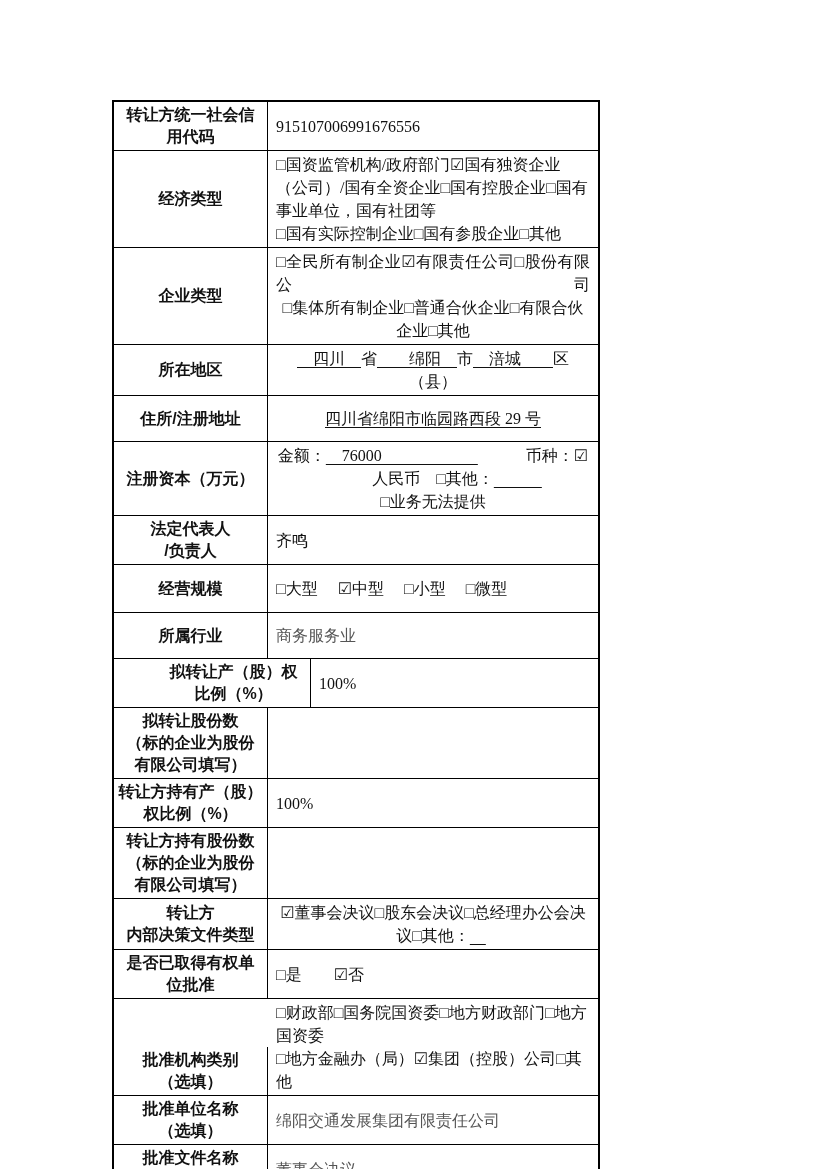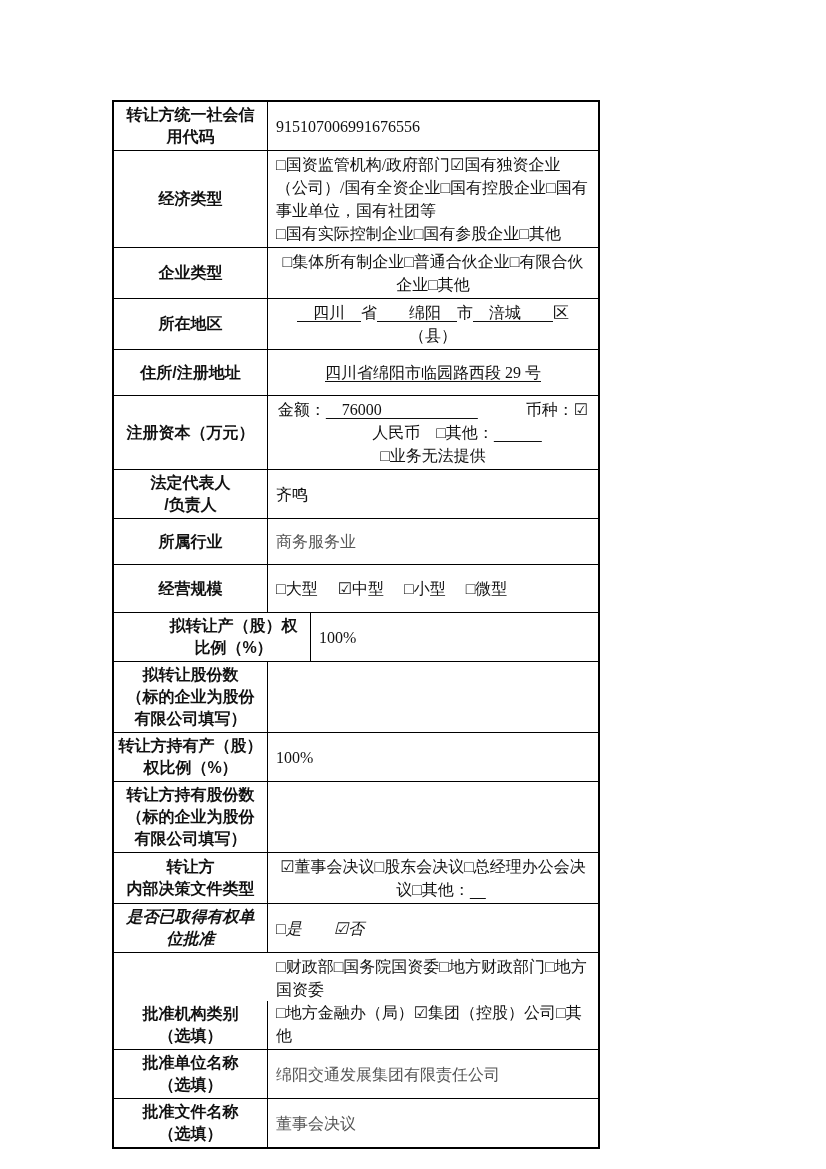--- a/index.html
+++ b/index.html
@@ -78,6 +78,7 @@
       <div class="tr" style="min-height: 47px;">
         <div class="label-cell">企业类型</div>
         <div class="value-cell">
+          <div class="line justify-line">□全民所有制企业☑有限责任公司□股份有限公司</div>
           <div class="line">□集体所有制企业□普通合伙企业□有限合伙企业□其他</div>
         </div>
       </div>

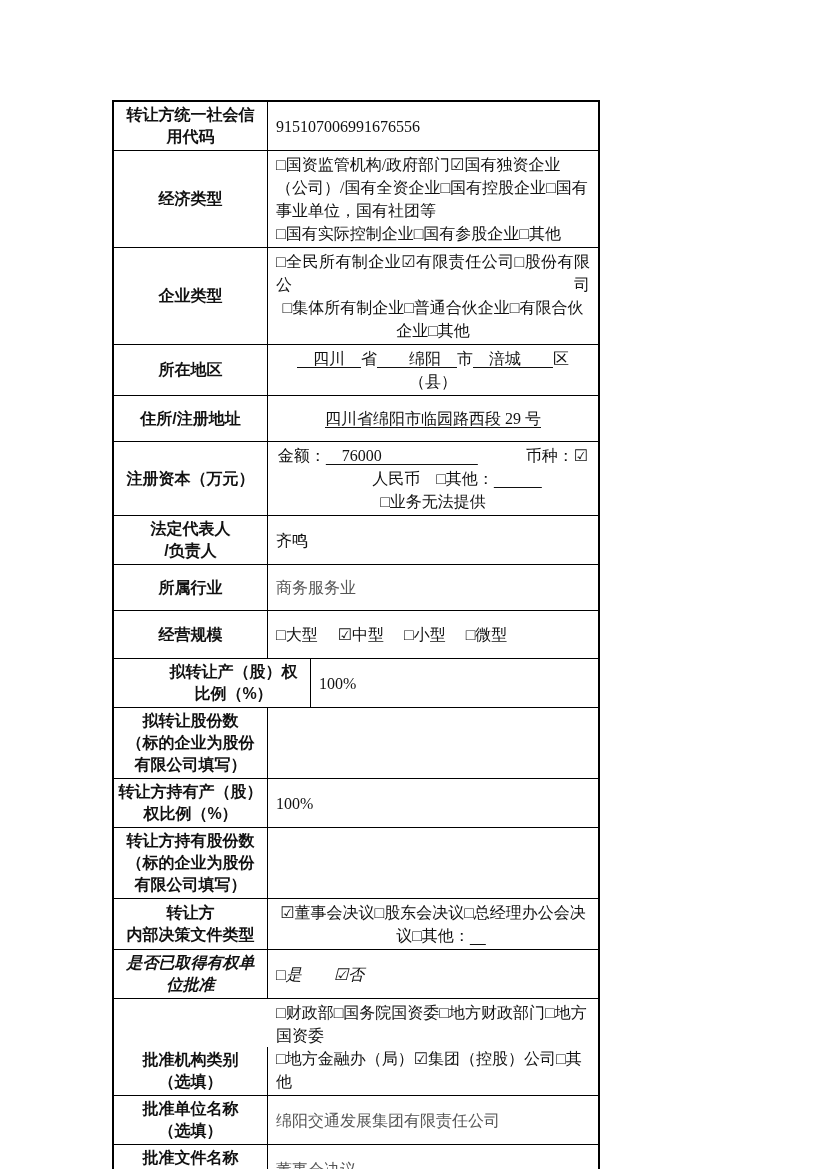--- a/index.html
+++ b/index.html
@@ -108,16 +108,16 @@
           <div class="value-text">齐鸣</div>
         </div>
       </div>
+      <div class="tr" style="min-height: 48px;">
+        <div class="label-cell">经营规模</div>
+        <div class="value-cell">
+          <div class="value-text">□大型　 ☑中型　 □小型　 □微型</div>
+        </div>
+      </div>
       <div class="tr" style="min-height: 46px;">
         <div class="label-cell">所属行业</div>
         <div class="value-cell muted">
           <div class="value-text">商务服务业</div>
-        </div>
-      </div>
-      <div class="tr" style="min-height: 48px;">
-        <div class="label-cell">经营规模</div>
-        <div class="value-cell">
-          <div class="value-text">□大型　 ☑中型　 □小型　 □微型</div>
         </div>
       </div>
       <div class="tr" style="min-height: 46px; padding-left: 43px;">

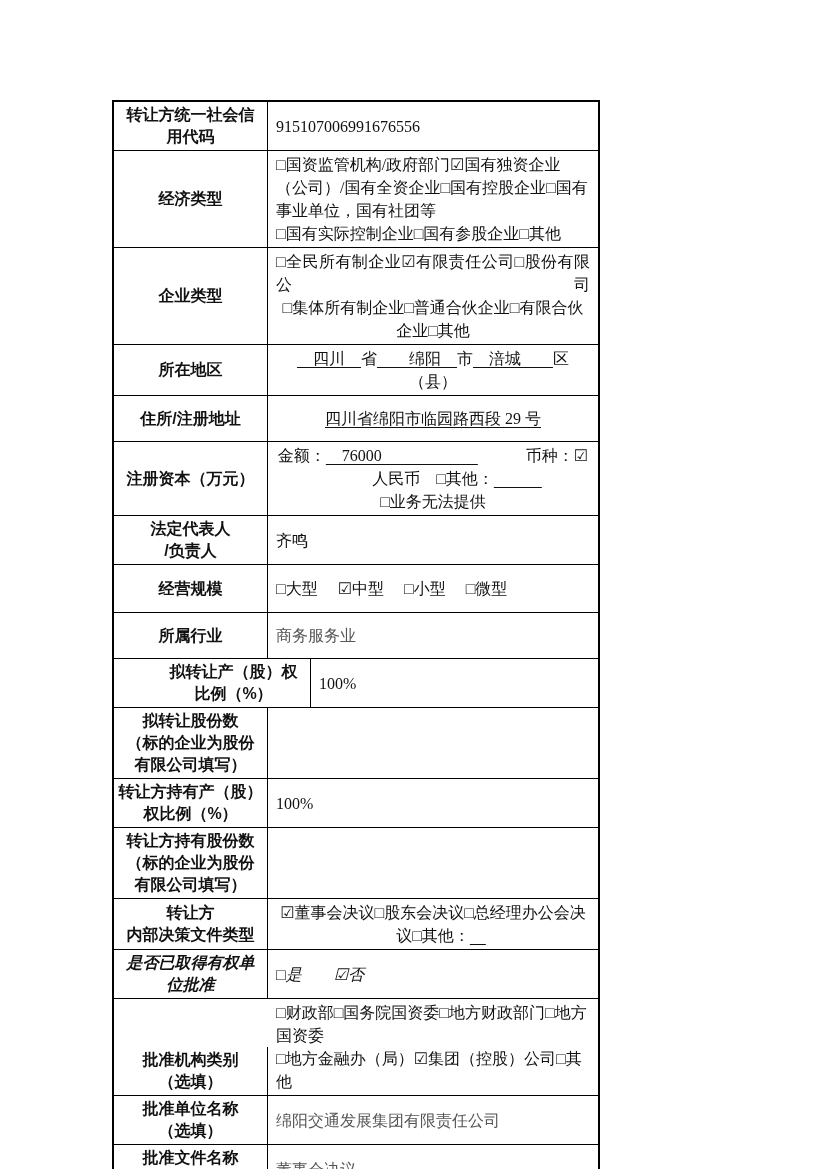--- a/index.html
+++ b/index.html
@@ -157,7 +157,7 @@
           <div class="line"><span>☑董事会决议□股东会决议□总经理办公会决议□其他：</span><span class="u">　 </span></div>
         </div>
       </div>
-      <div class="tr" style="min-height: 46px; font-style: italic;">
+      <div class="tr" style="min-height: 46px;">
         <div class="label-cell">是否已取得有权单
 位批准</div>
         <div class="value-cell">

